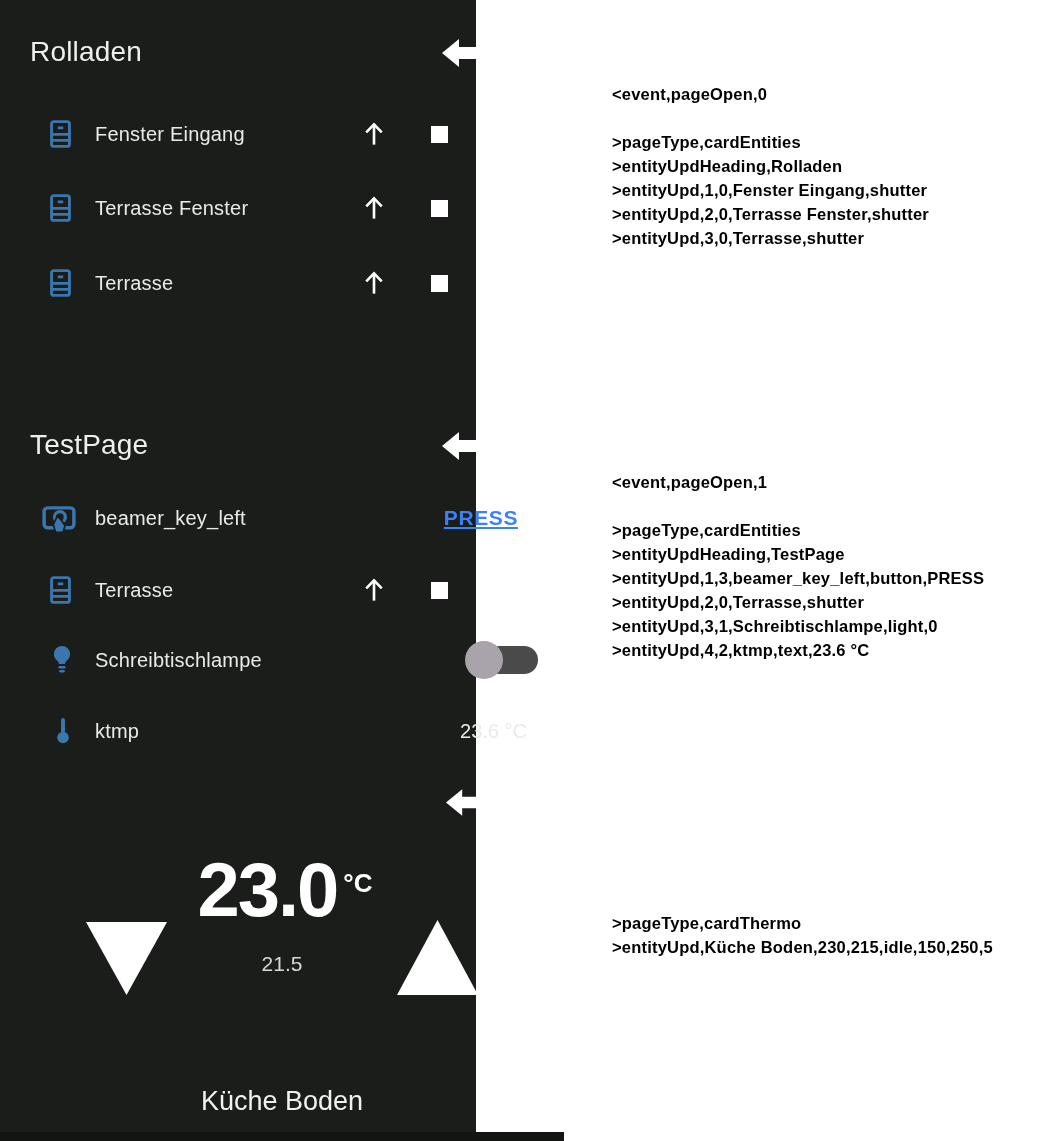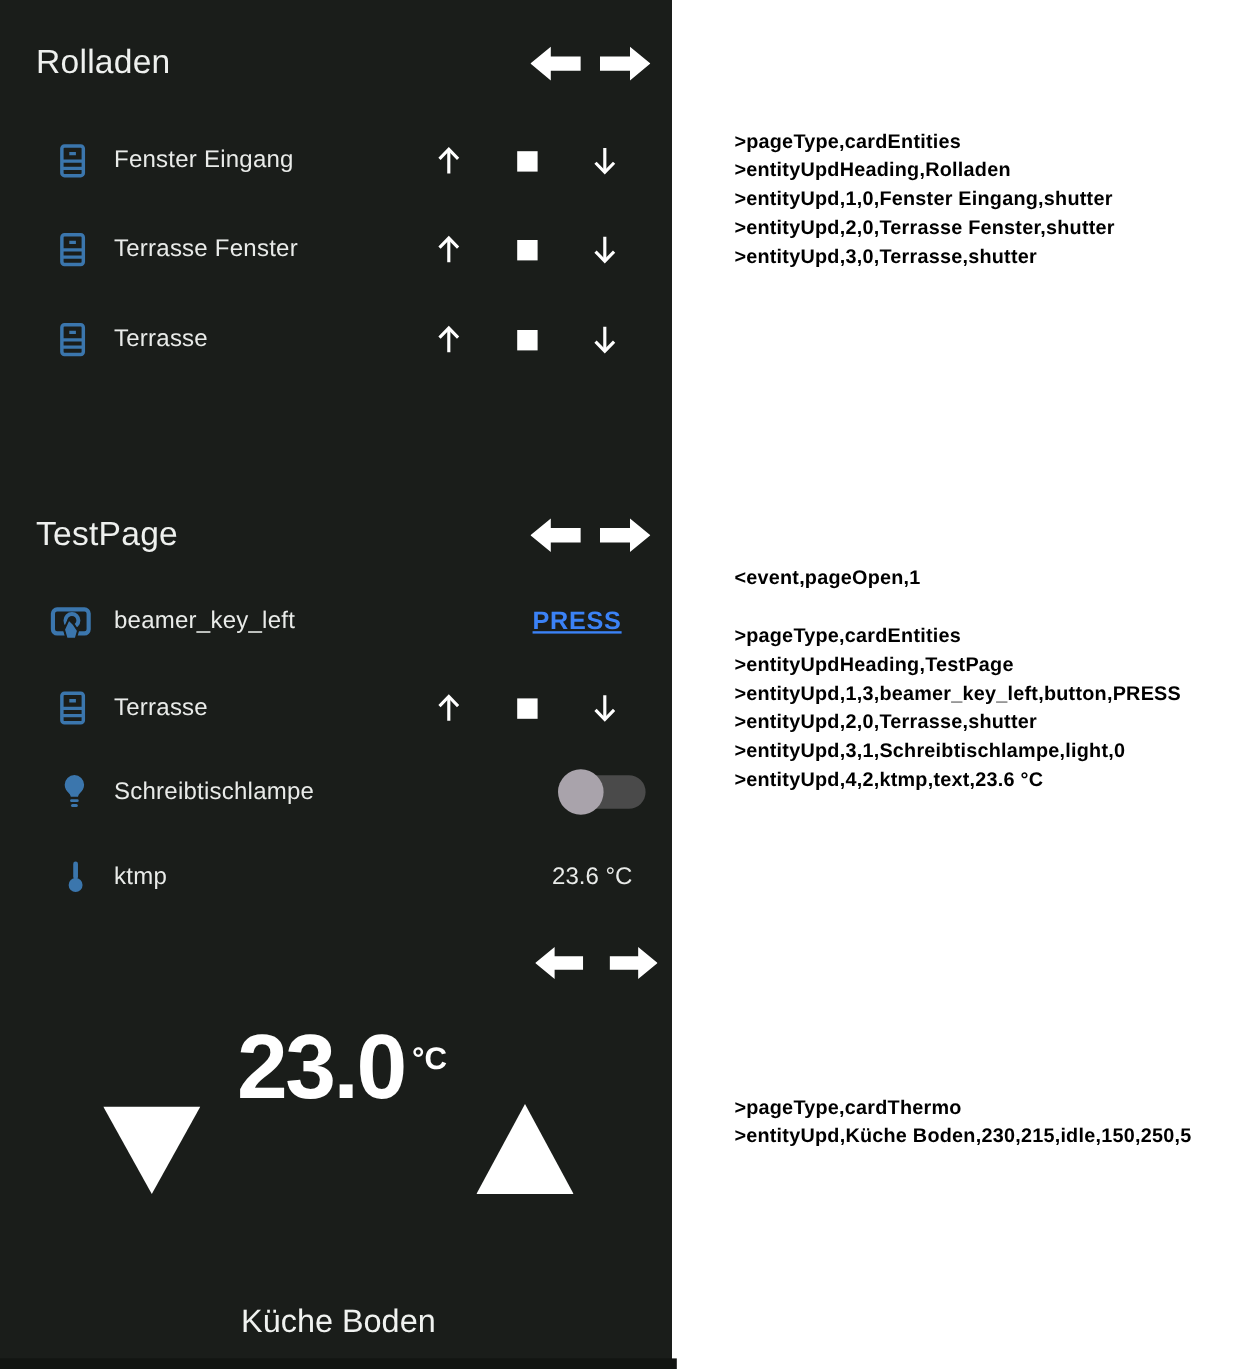--- a/index.html
+++ b/index.html
@@ -5,7 +5,7 @@
   html,body{margin:0;padding:0;background:#ffffff;}
   .stage{position:relative;width:1045px;height:1141px;background:#ffffff;overflow:hidden;
          font-family:"Liberation Sans",sans-serif;}
-  .panel{position:absolute;left:0;top:0;width:560px;height:1141px;background:#1a1d1a;}
+  .panel{position:absolute;left:0;top:0;width:476px;height:1141px;background:#1a1d1a;}
   .panel-bottom-strip{position:absolute;left:0;bottom:0;width:564px;height:9px;background:#121512;}
 
   .card{position:absolute;left:0;width:564px;}

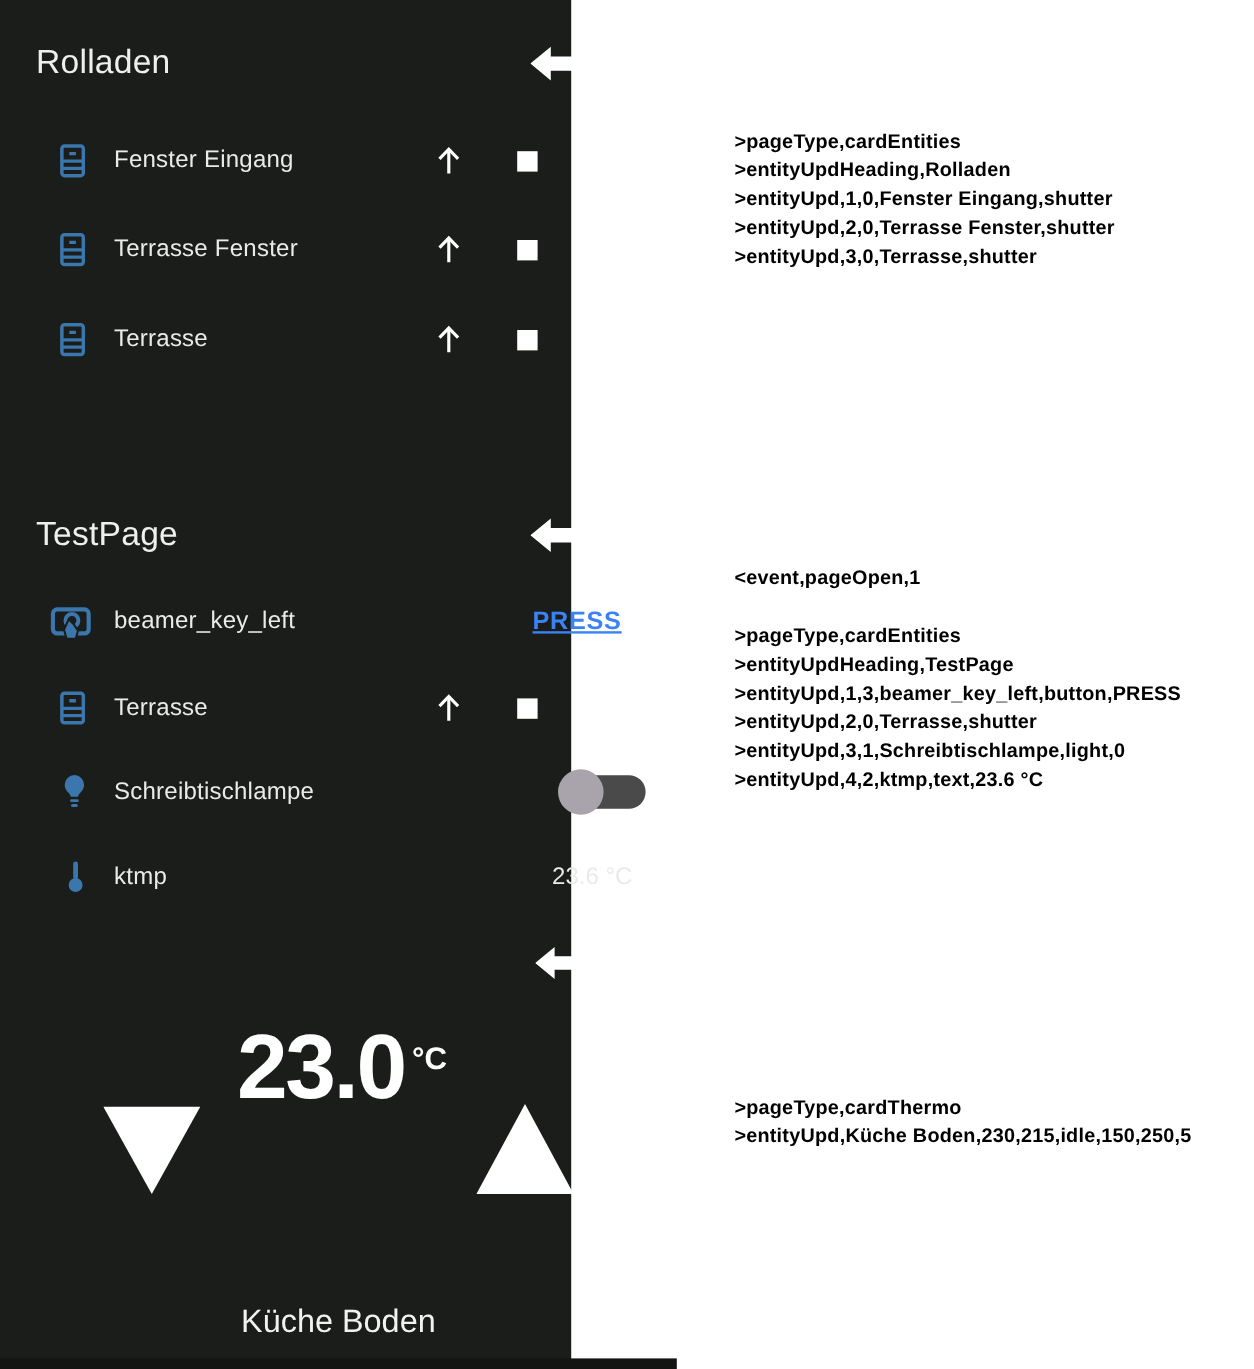--- a/index.html
+++ b/index.html
@@ -282,6 +282,7 @@
   </div>
 
   <div class="log-block" style="top:82px;">
+    <div>&lt;event,pageOpen,0</div>
     <div class="log-gap"></div>
     <div>&gt;pageType,cardEntities</div>
     <div>&gt;entityUpdHeading,Rolladen</div>

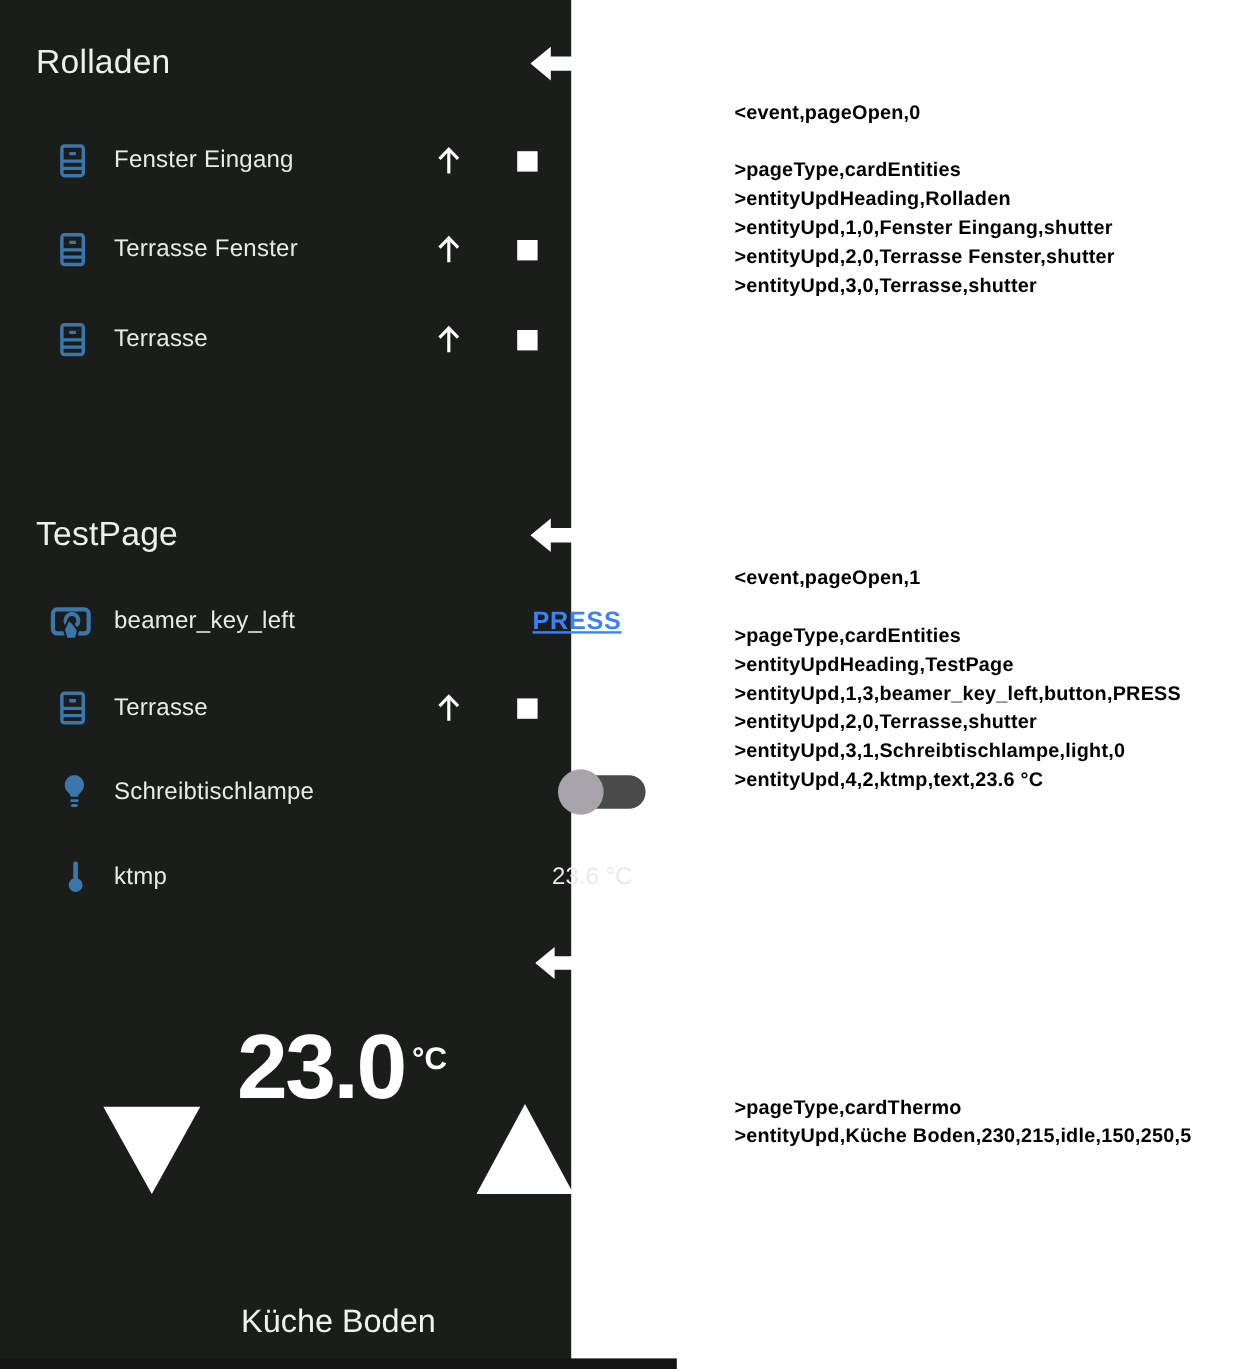--- a/index.html
+++ b/index.html
@@ -275,6 +275,7 @@
           </svg>
       </button>
 
+      <div class="thermo-set" style="top:182px;">21.5</div>
       <div class="thermo-title" style="top:316px;text-align:center;">Küche Boden</div>
     </section>
 

